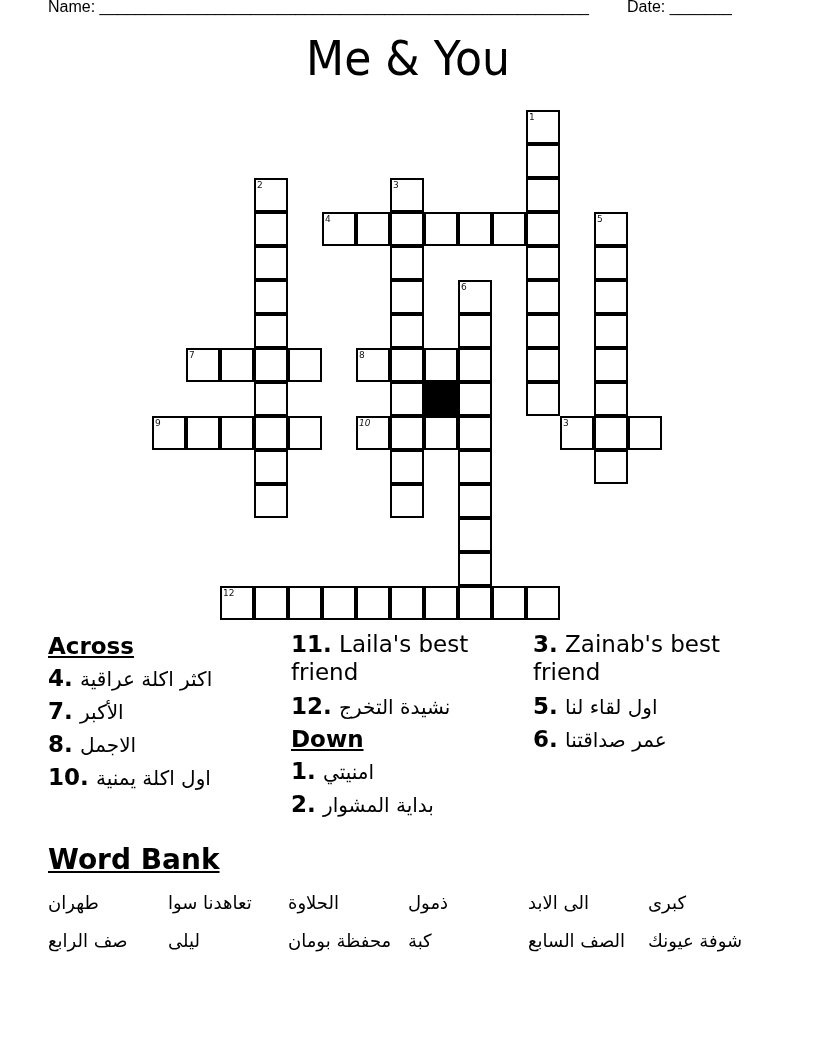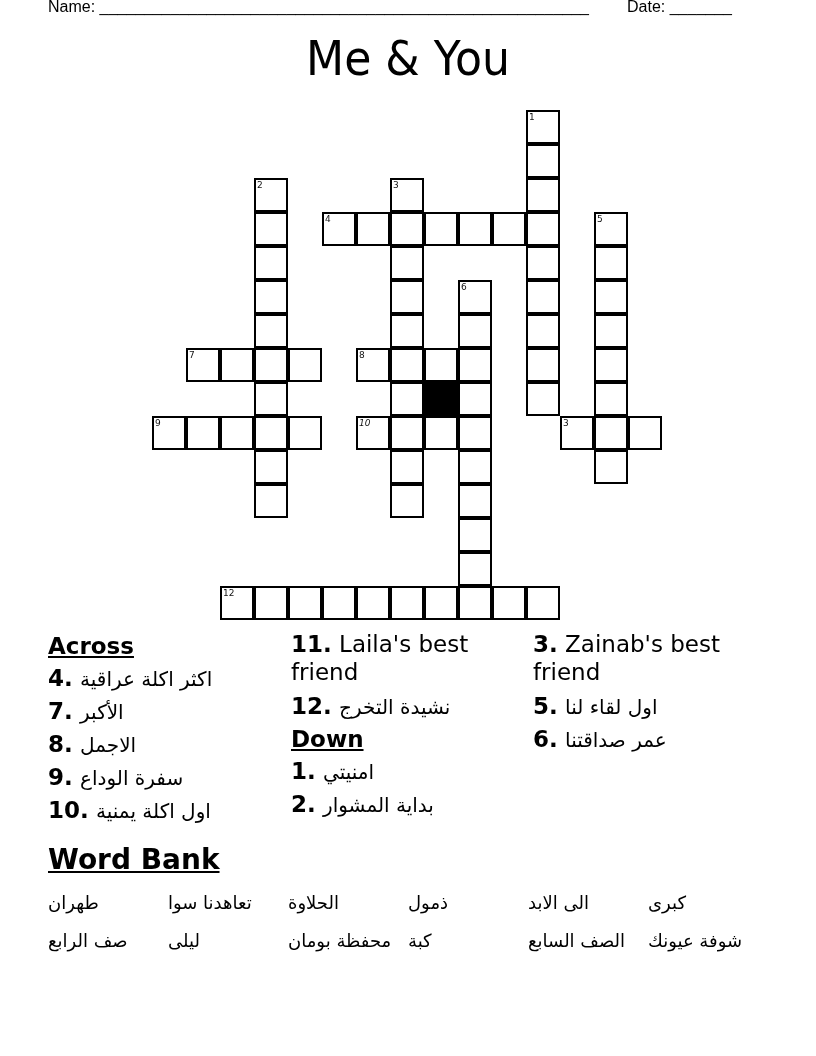--- a/index.html
+++ b/index.html
@@ -167,7 +167,6 @@
     <div class="clue"><span class="n">4.</span> <span class="t-ar">اكثر اكلة عراقية</span></div>
     <div class="clue"><span class="n">7.</span> <span class="t-ar">الأكبر</span></div>
     <div class="clue"><span class="n">8.</span> <span class="t-ar">الاجمل</span></div>
-    <div class="clue"><span class="n">9.</span> <span class="t-ar">سفرة الوداع</span></div>
     <div class="clue"><span class="n">10.</span> <span class="t-ar">اول اكلة يمنية</span></div>
   </div>
   <div class="clue-col c2">

